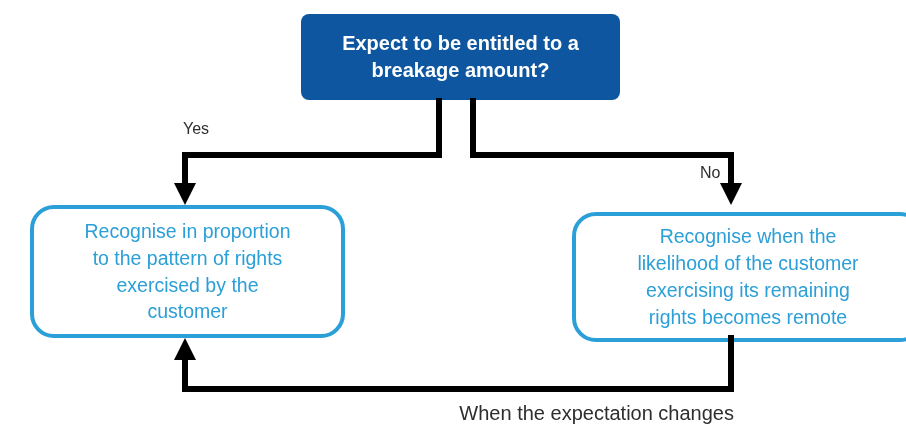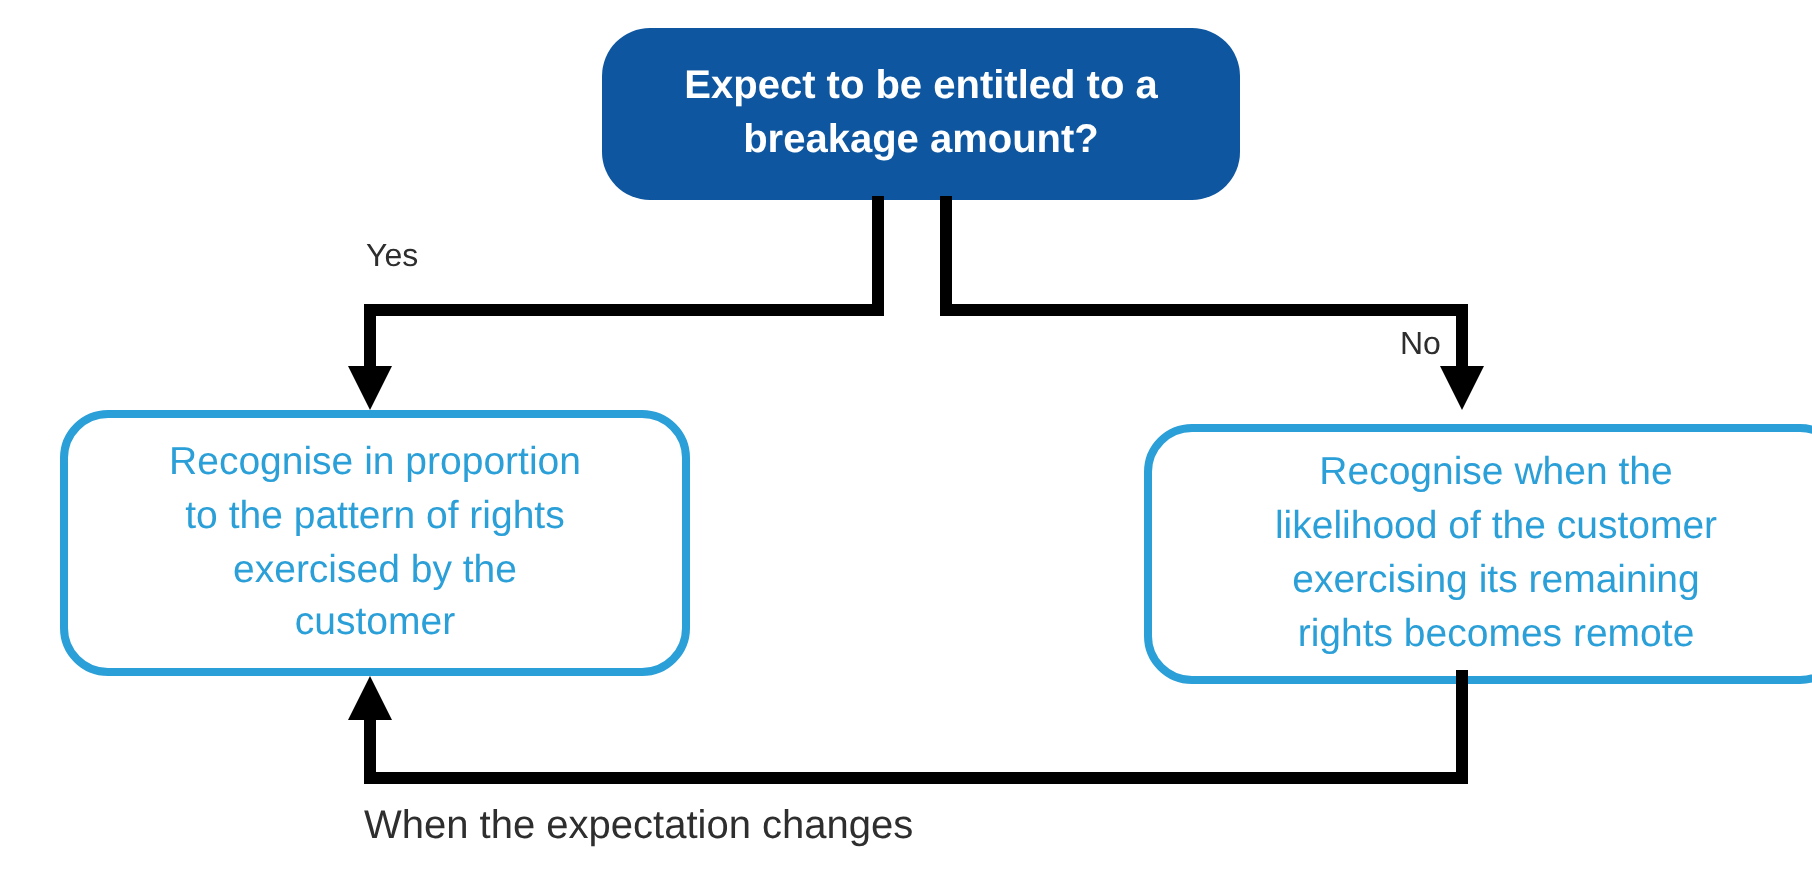--- a/index.html
+++ b/index.html
@@ -22,7 +22,7 @@
     width: 319px;
     height: 86px;
     background: var(--decision-bg, #0E57A0);
-    border-radius: 24px;
+    border-radius: 8px;
     display: flex;
     align-items: center;
     justify-content: center;

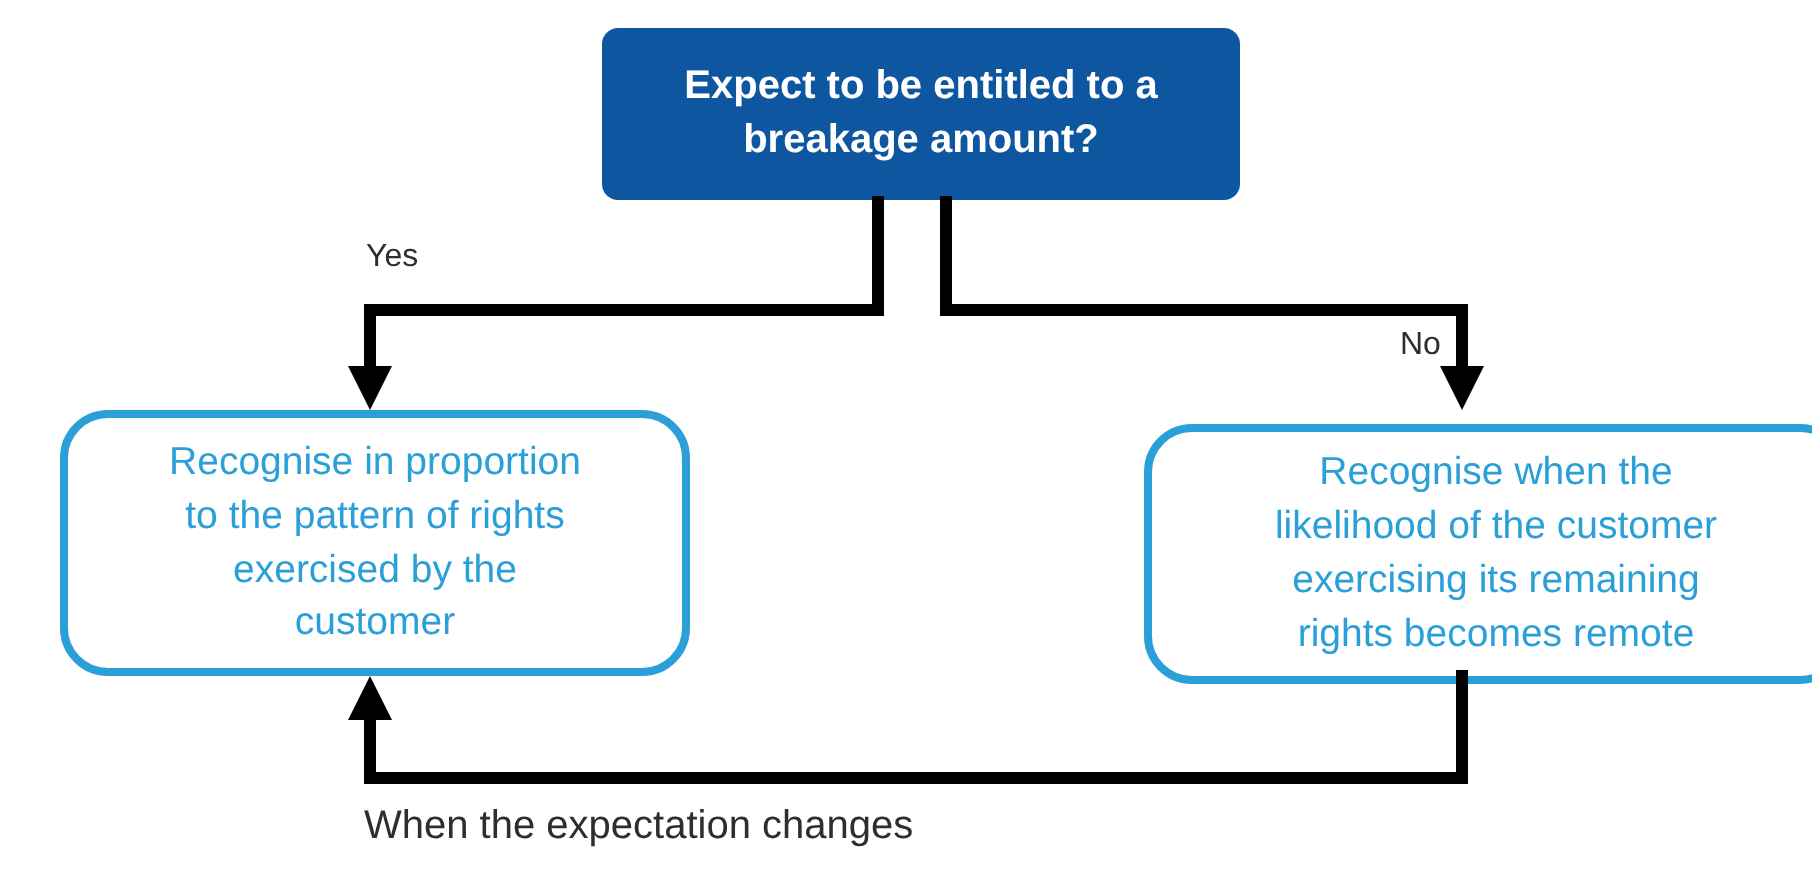--- a/index.html
+++ b/index.html
@@ -74,7 +74,7 @@
     left: 182px;
     top: 402px;
     width: 552px;
-    text-align: left;
+    text-align: right;
     font-size: 20px;
     color: var(--label-text, #2E2E2E);
   }

